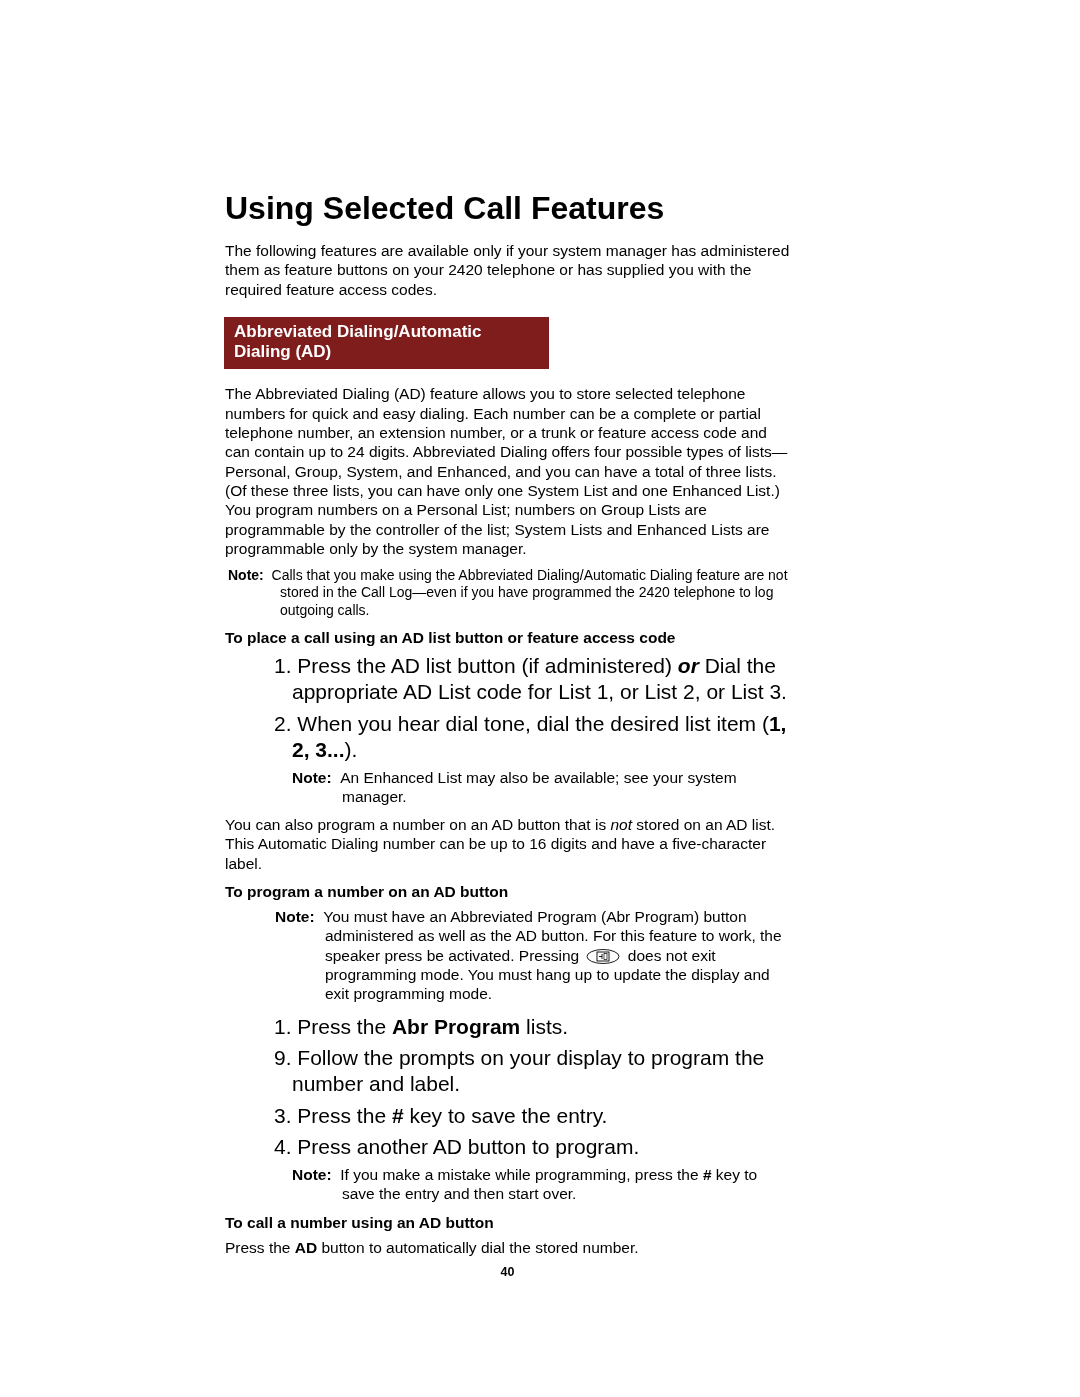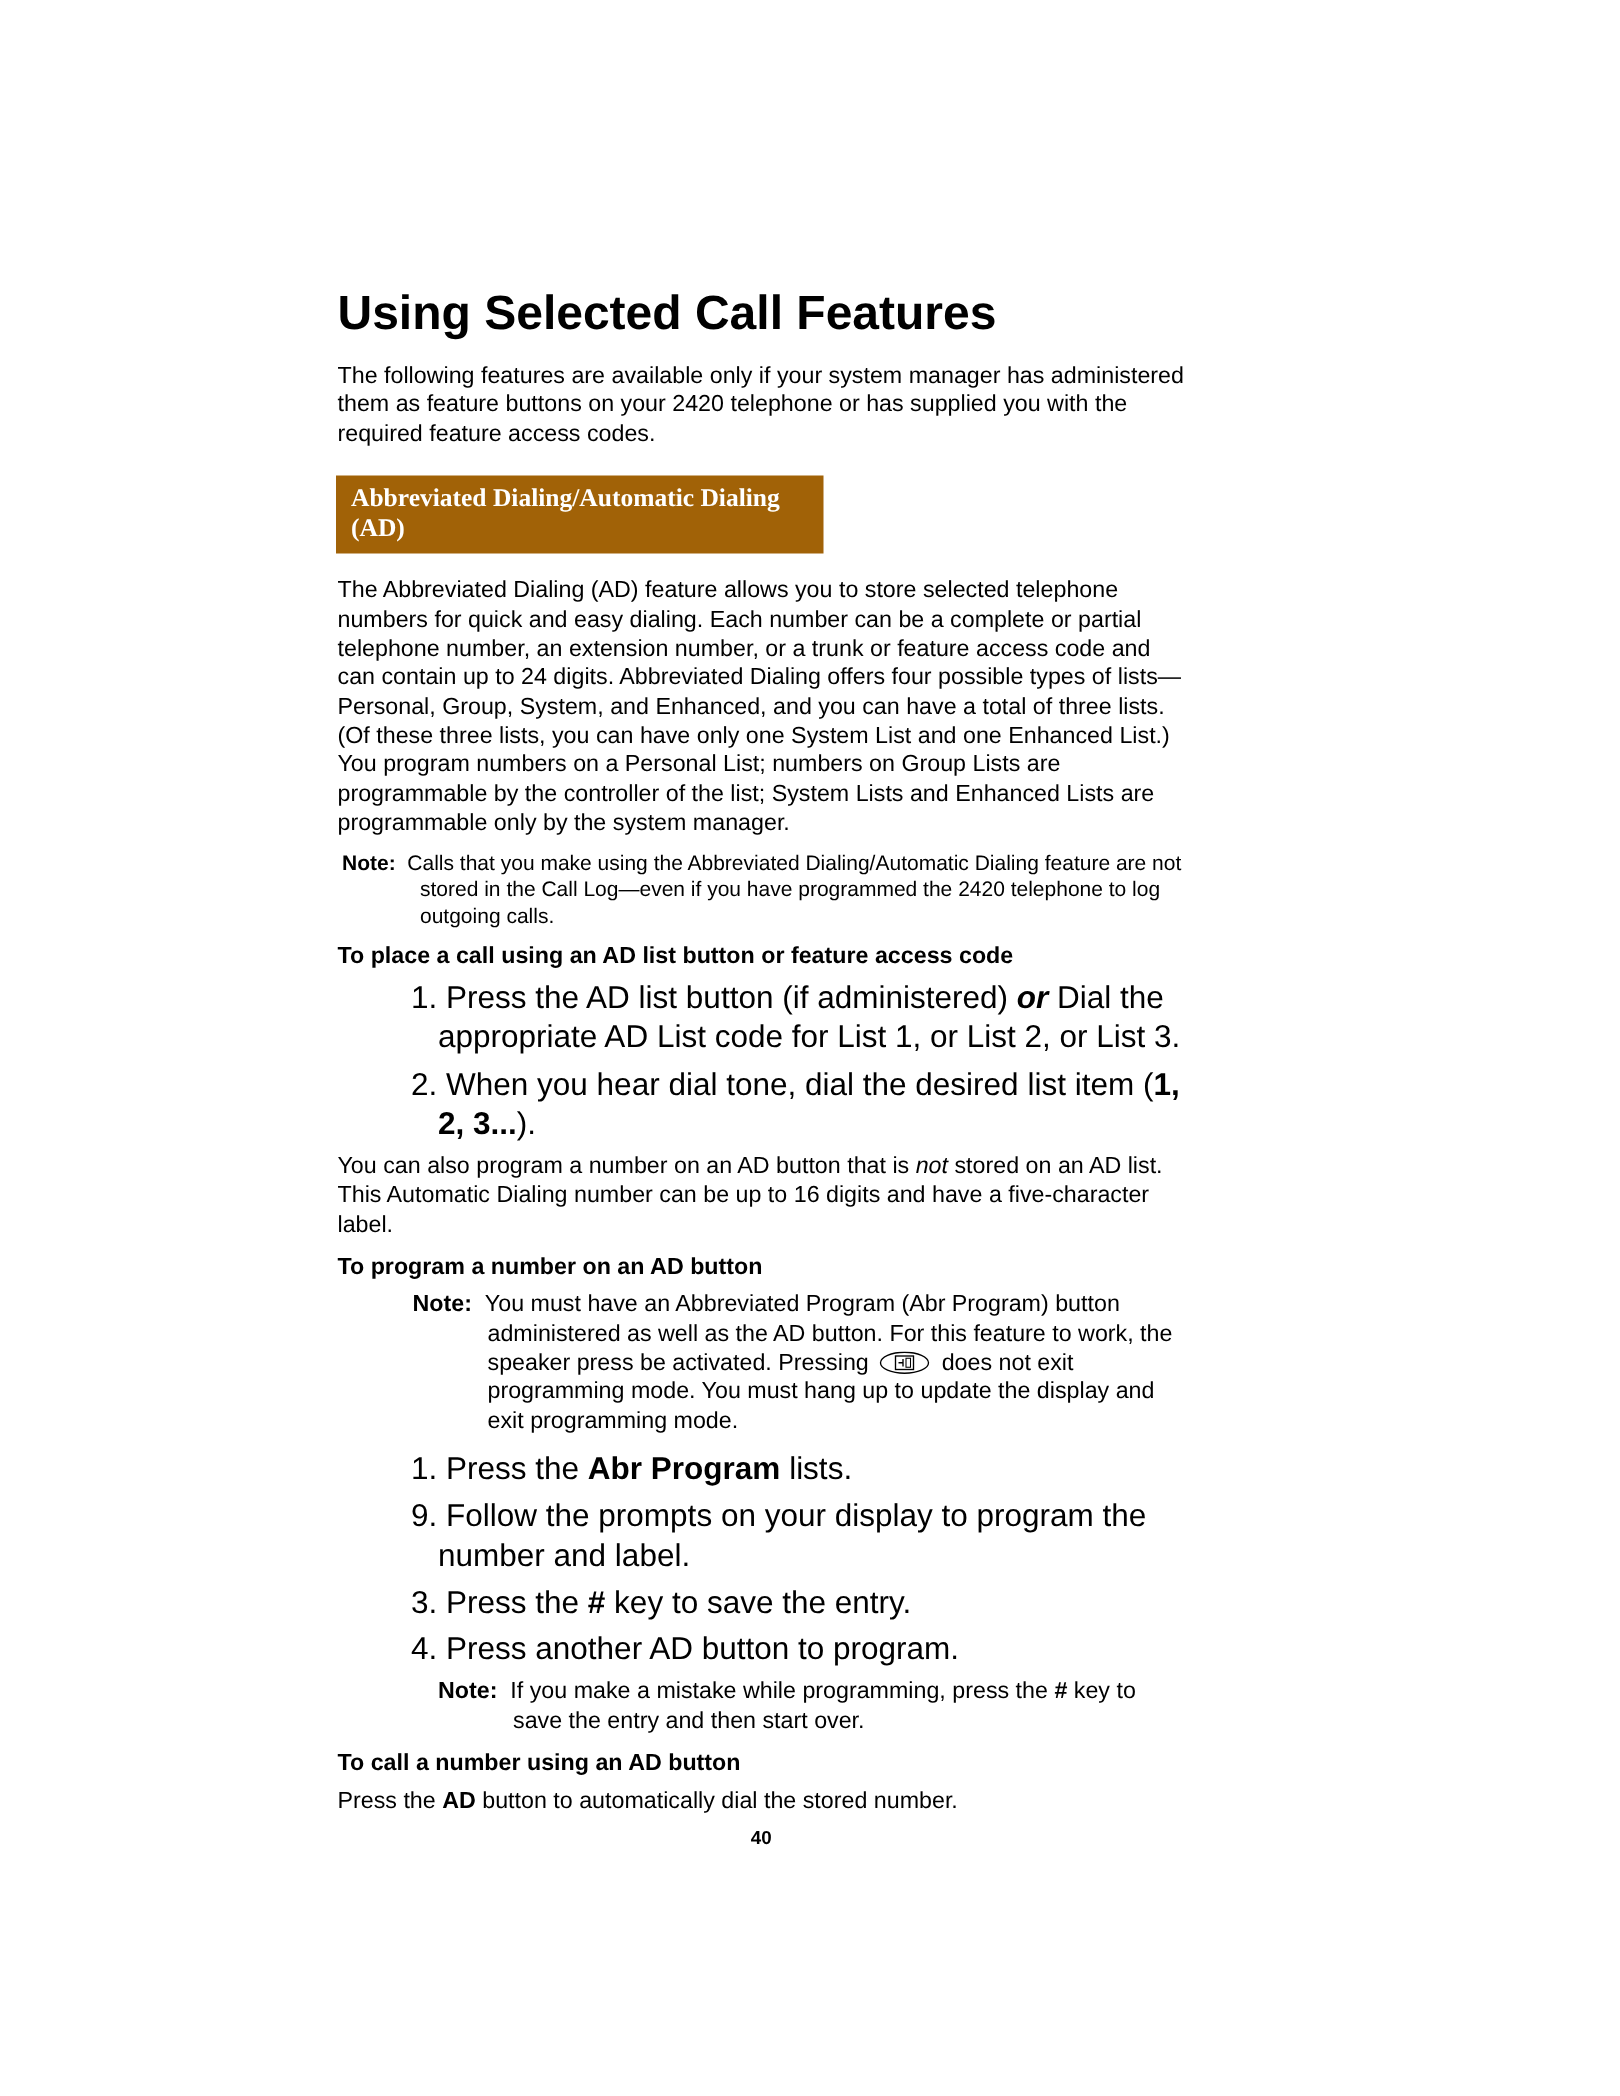--- a/index.html
+++ b/index.html
@@ -26,7 +26,7 @@
       margin-bottom: 18px;
     }
     .section-header {
-      background: #a16207;
+      background: #7f1d1d;
       color: #fff;
       font-weight: bold;
       font-size: 17px;
@@ -34,7 +34,6 @@
       width: 305px;
       margin-left: -1px;
       margin-bottom: 15px;
-      font-family: Liberation Serif, serif;
     }
     .para {
       font-size: 15.5px;

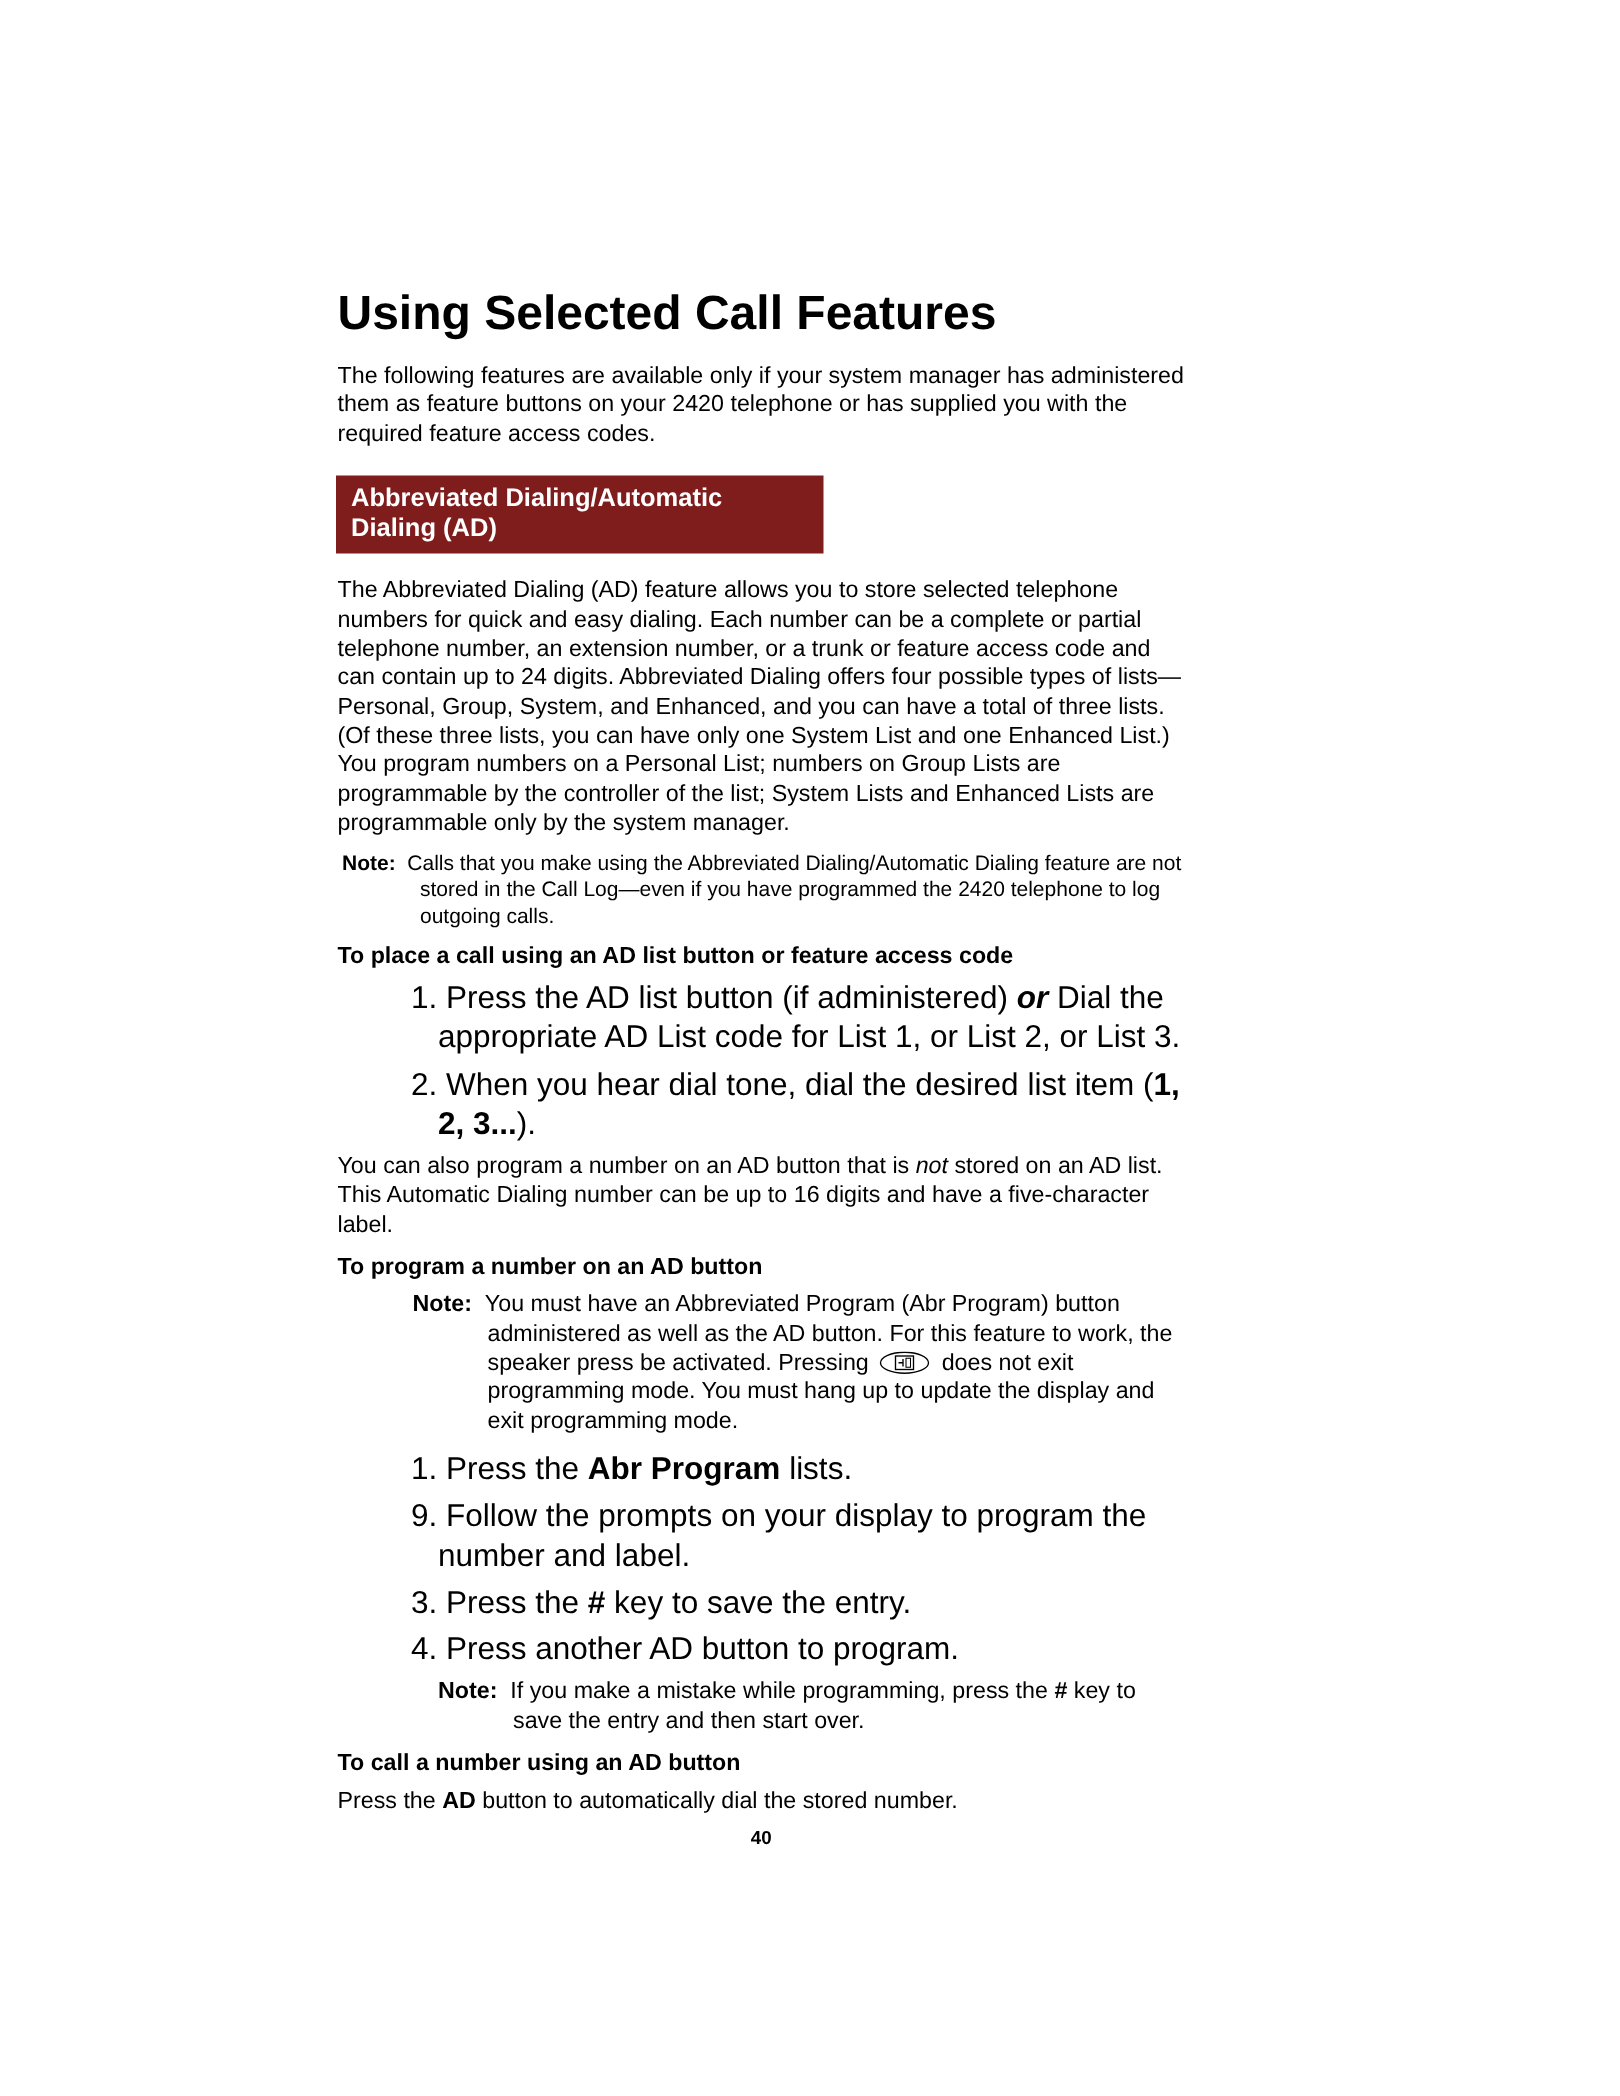--- a/index.html
+++ b/index.html
@@ -130,6 +130,9 @@
       <span>2. When you hear dial tone, dial the desired list item (</span><span class="bold">1, 2, 3...</span><span>).</span>
     </div>
 
+    <div class="note-nested">
+      <span class="bold">Note:</span><span>&nbsp;&nbsp;</span><span>An Enhanced List may also be available; see your system manager.</span>
+    </div>
 
     <div class="para">
       <span>You can also program a number on an AD button that is </span><span class="italic">not</span><span> stored on an AD list. This Automatic Dialing number can be up to 16 digits and have a five-character label.</span>

